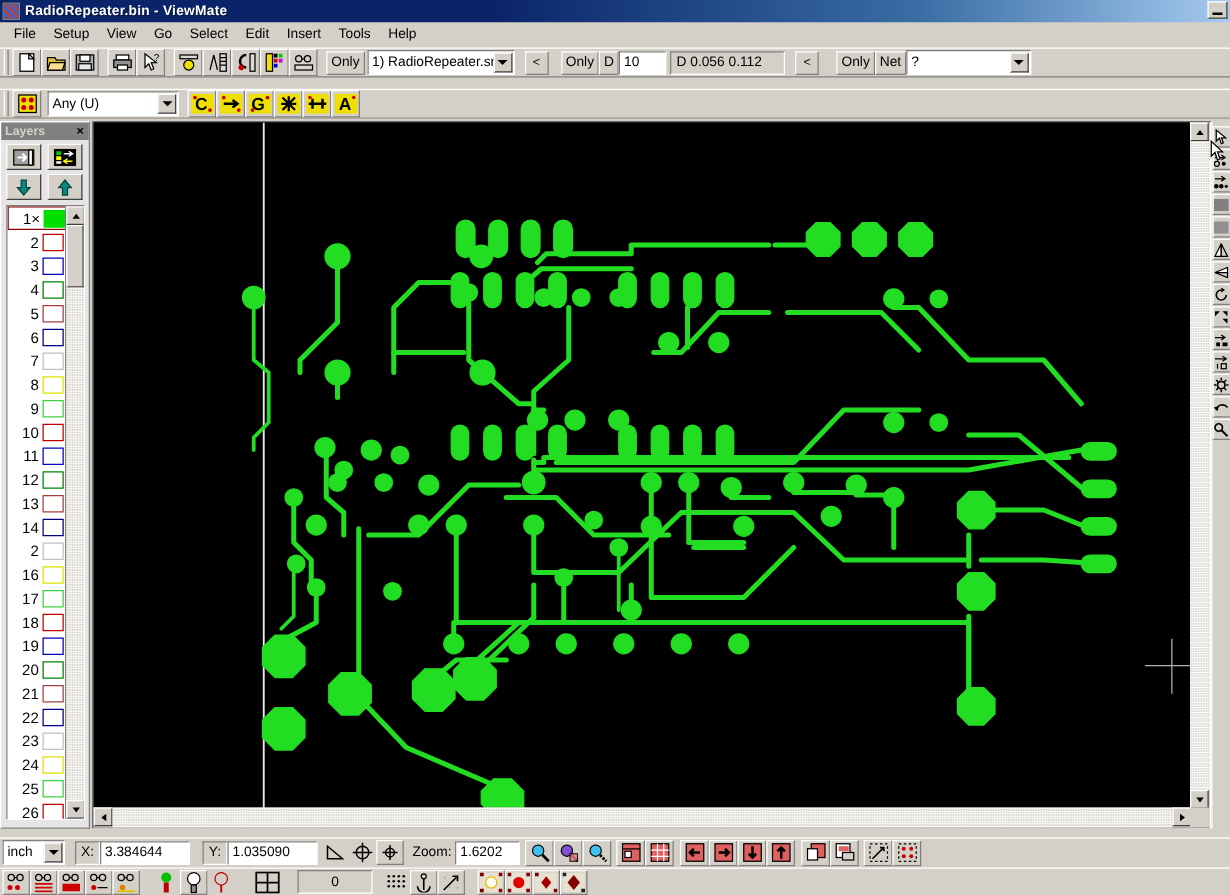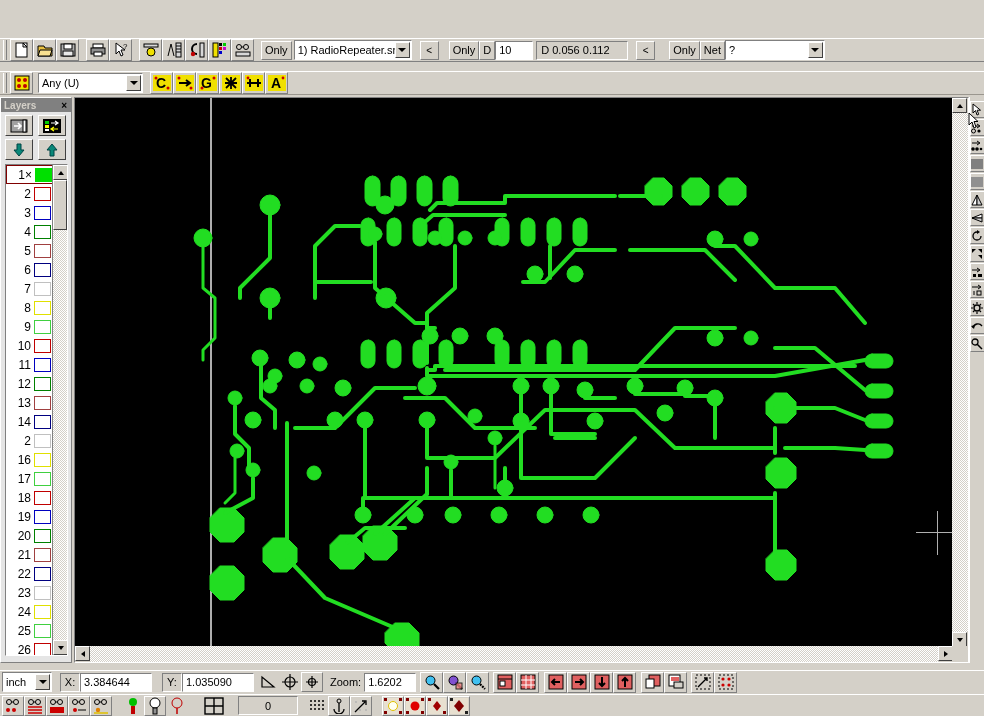--- a/index.html
+++ b/index.html
@@ -265,6 +265,13 @@
 
 <div id="app">
 
+  <div id="titlebar">
+    <div id="title-icon"></div>
+    <div id="title-text">RadioRepeater.bin - ViewMate</div>
+    <div id="title-buttons">
+      <div class="tbtn min"></div>
+    </div>
+  </div>
 
 
   <div id="toolbar1" class="toolbar-row">

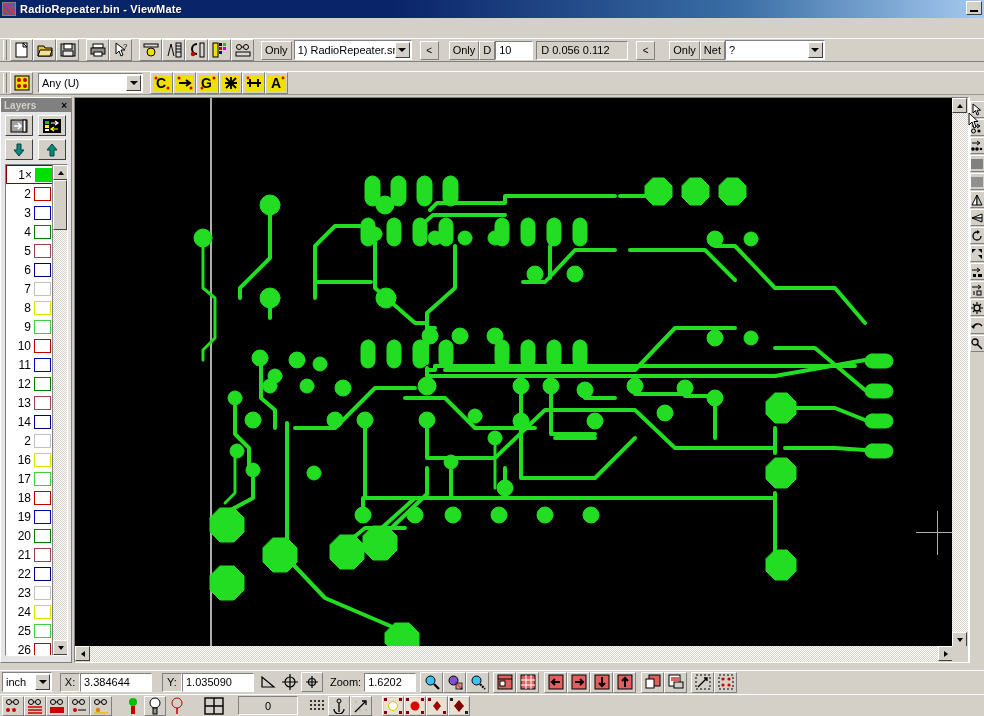--- a/index.html
+++ b/index.html
@@ -273,6 +273,17 @@
     </div>
   </div>
 
+  <div id="menubar">
+    <div class="menu-item">File</div>
+    <div class="menu-item">Setup</div>
+    <div class="menu-item">View</div>
+    <div class="menu-item">Go</div>
+    <div class="menu-item">Select</div>
+    <div class="menu-item">Edit</div>
+    <div class="menu-item">Insert</div>
+    <div class="menu-item">Tools</div>
+    <div class="menu-item">Help</div>
+  </div>
 
   <div id="toolbar1" class="toolbar-row">
     <div class="grip"></div>

